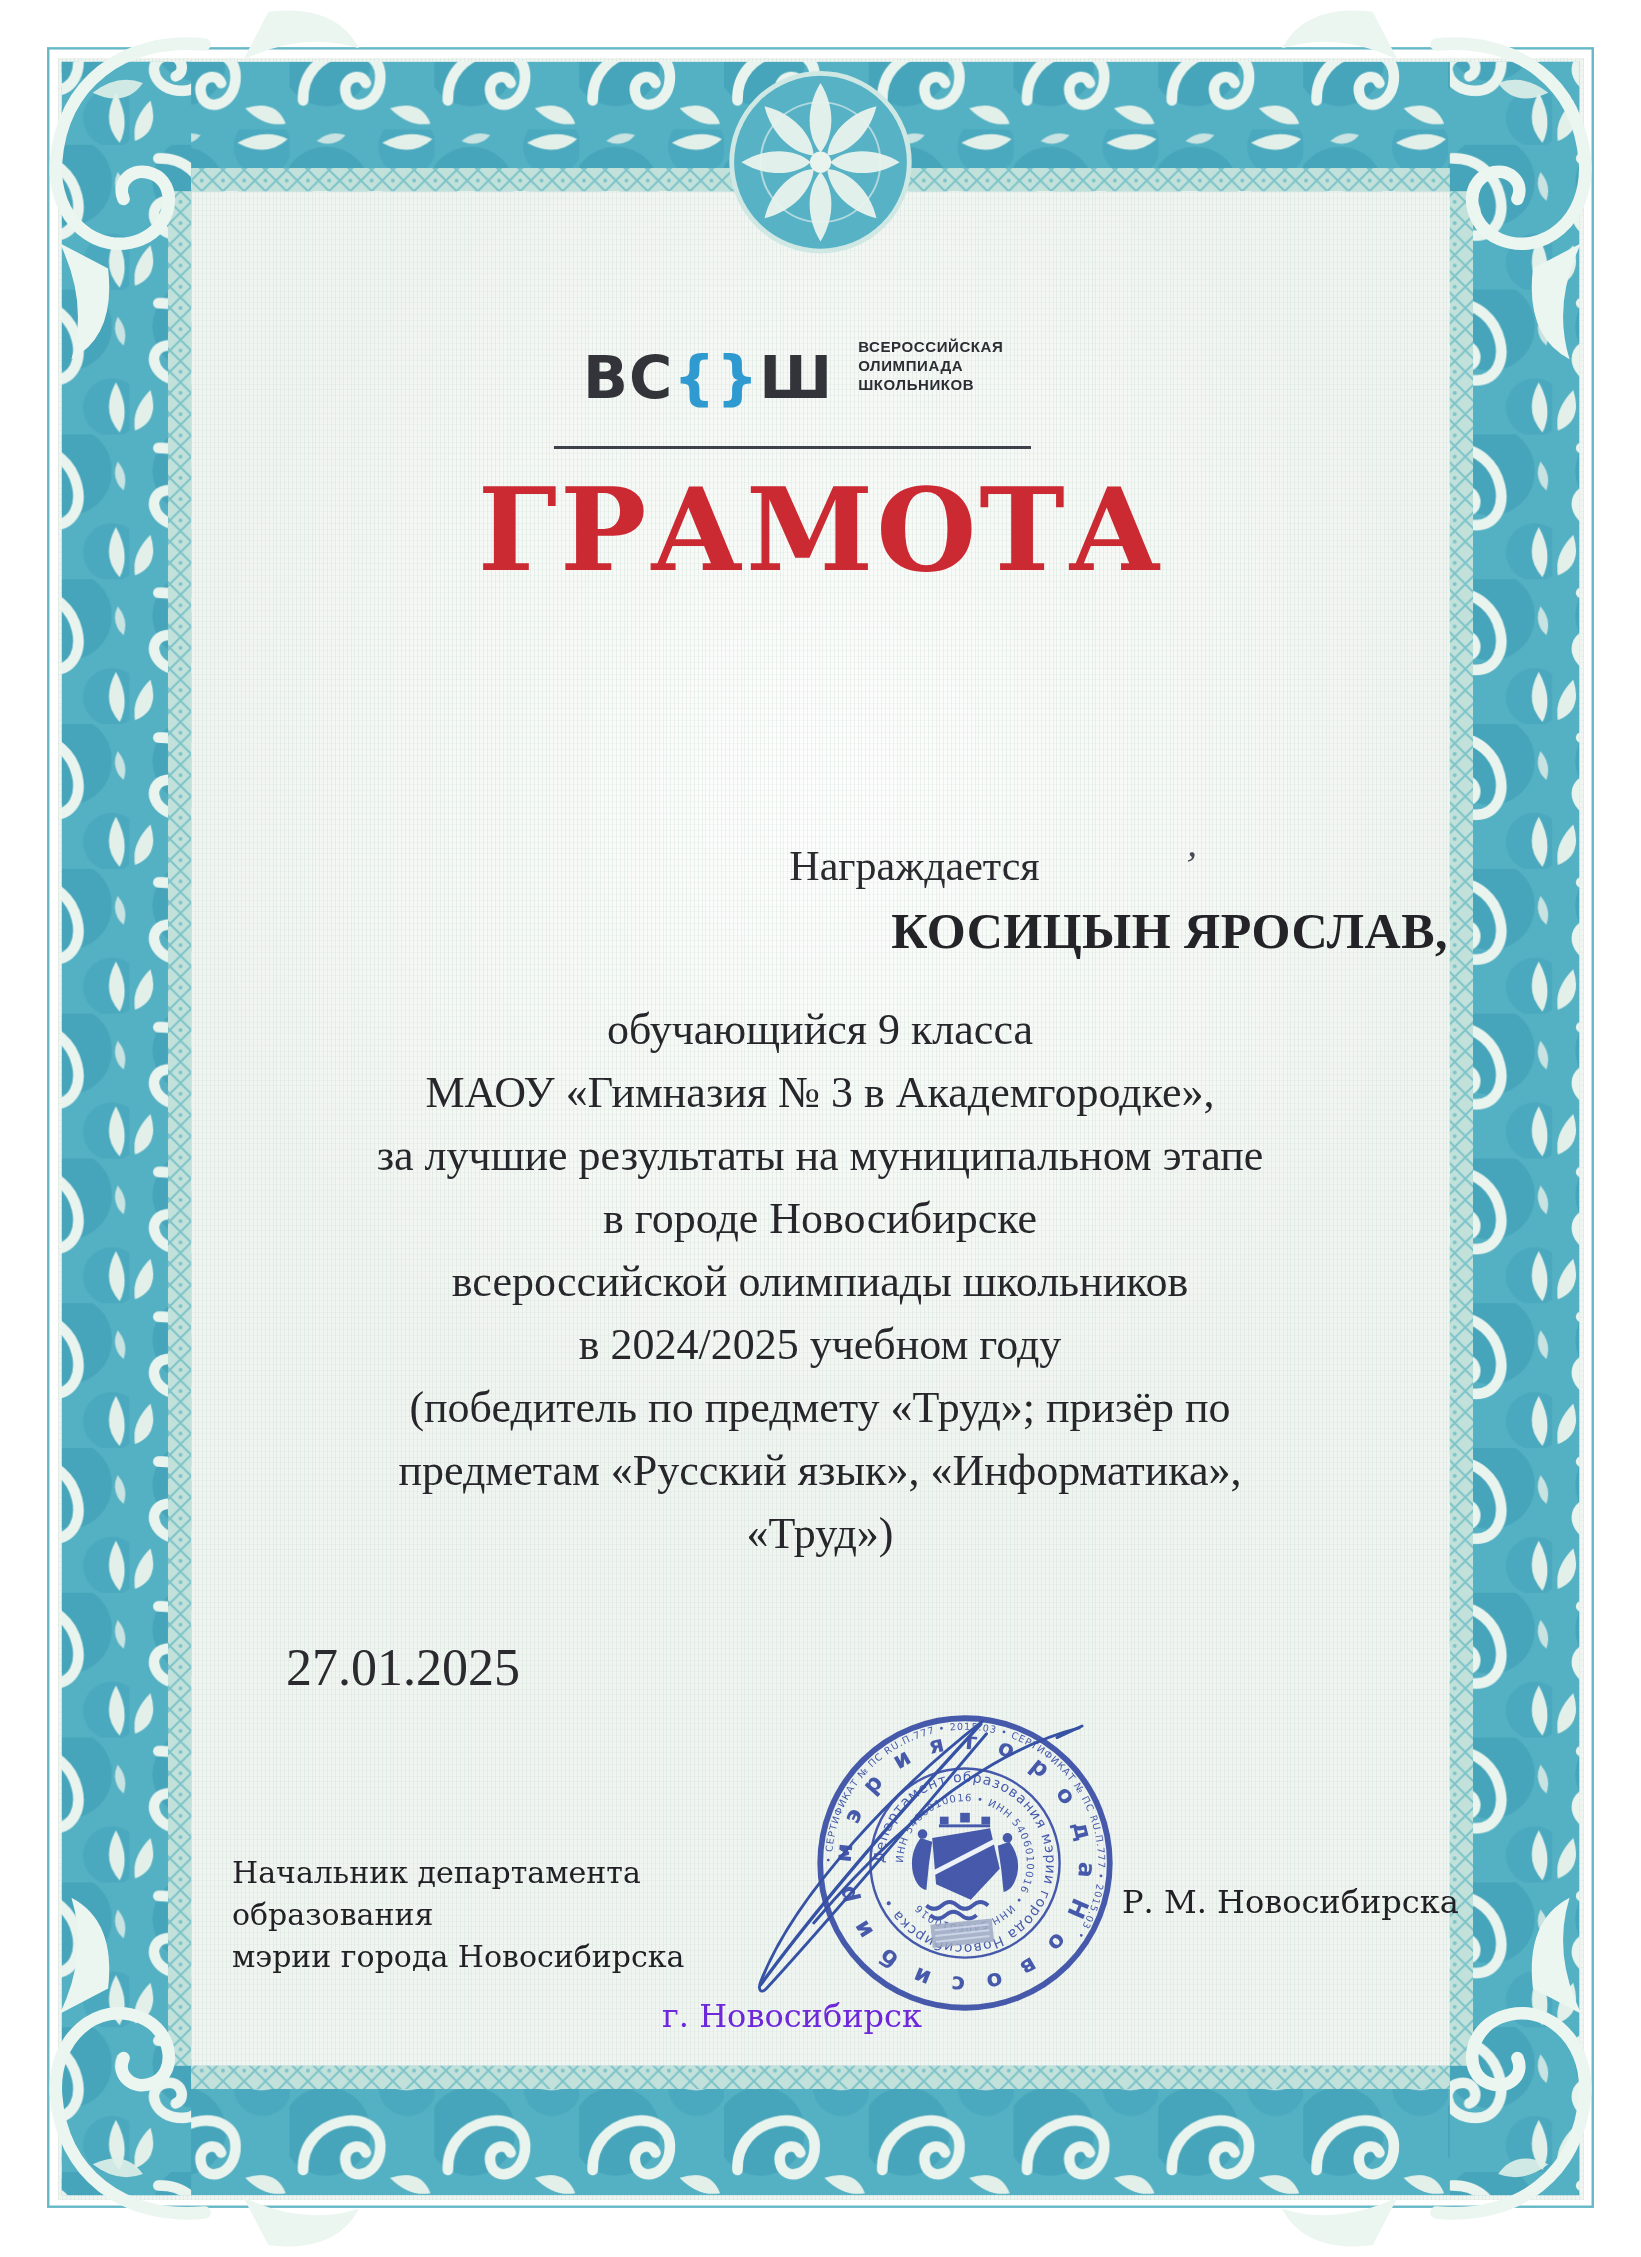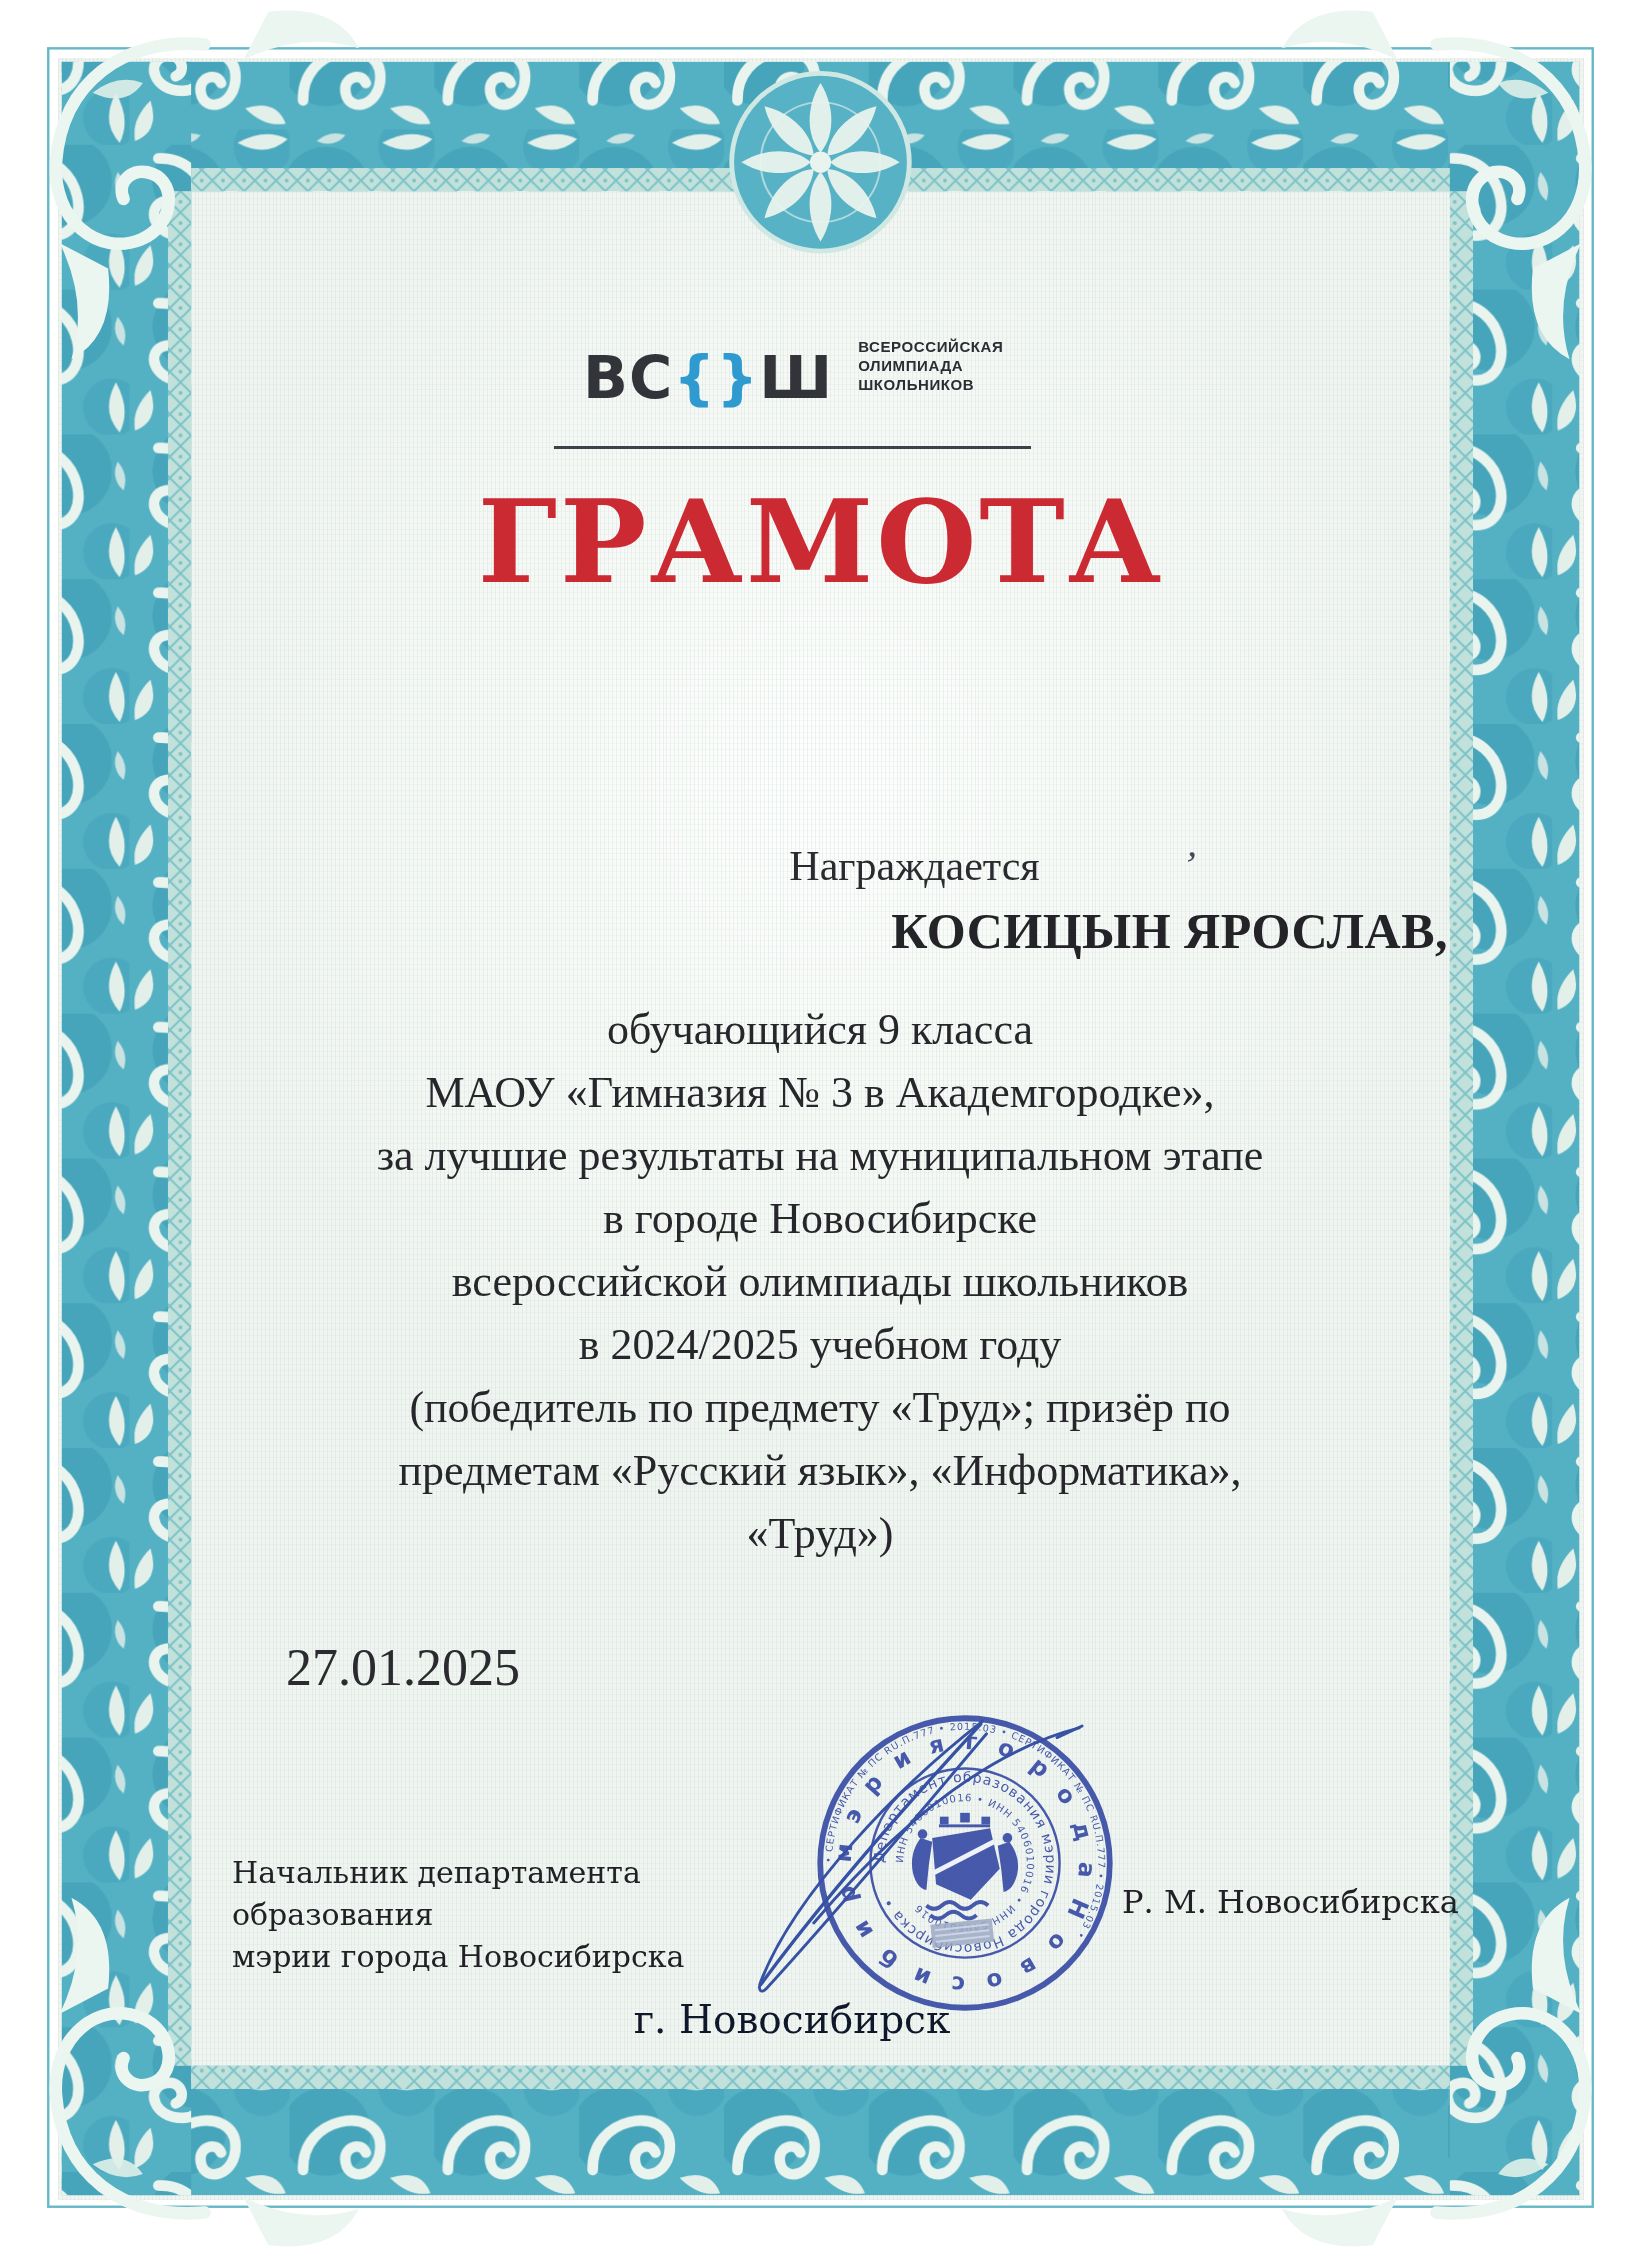--- a/index.html
+++ b/index.html
@@ -24,7 +24,7 @@
   .tagline{font-family:Liberation Sans, sans-serif;font-weight:700;font-size:15px;line-height:1.28;
            letter-spacing:0.6px;color:#2c2d33;padding-top:4.8px;}
   .divider{left:554px;top:446px;width:477px;height:2.9px;background:#3d424a;z-index:6;}
-  .title{left:145px;top:484px;width:1352px;text-align:center;
+  .title{left:145px;top:472px;width:1352px;text-align:center;
          font-family:"DejaVu Serif", serif;font-weight:700;font-size:115px;line-height:1;
          letter-spacing:2.9px;color:#cb2a33;z-index:6;}
   .award-label{left:193px;top:842px;width:1443px;text-align:center;font-size:42px;color:#2a2a2f;z-index:6;}

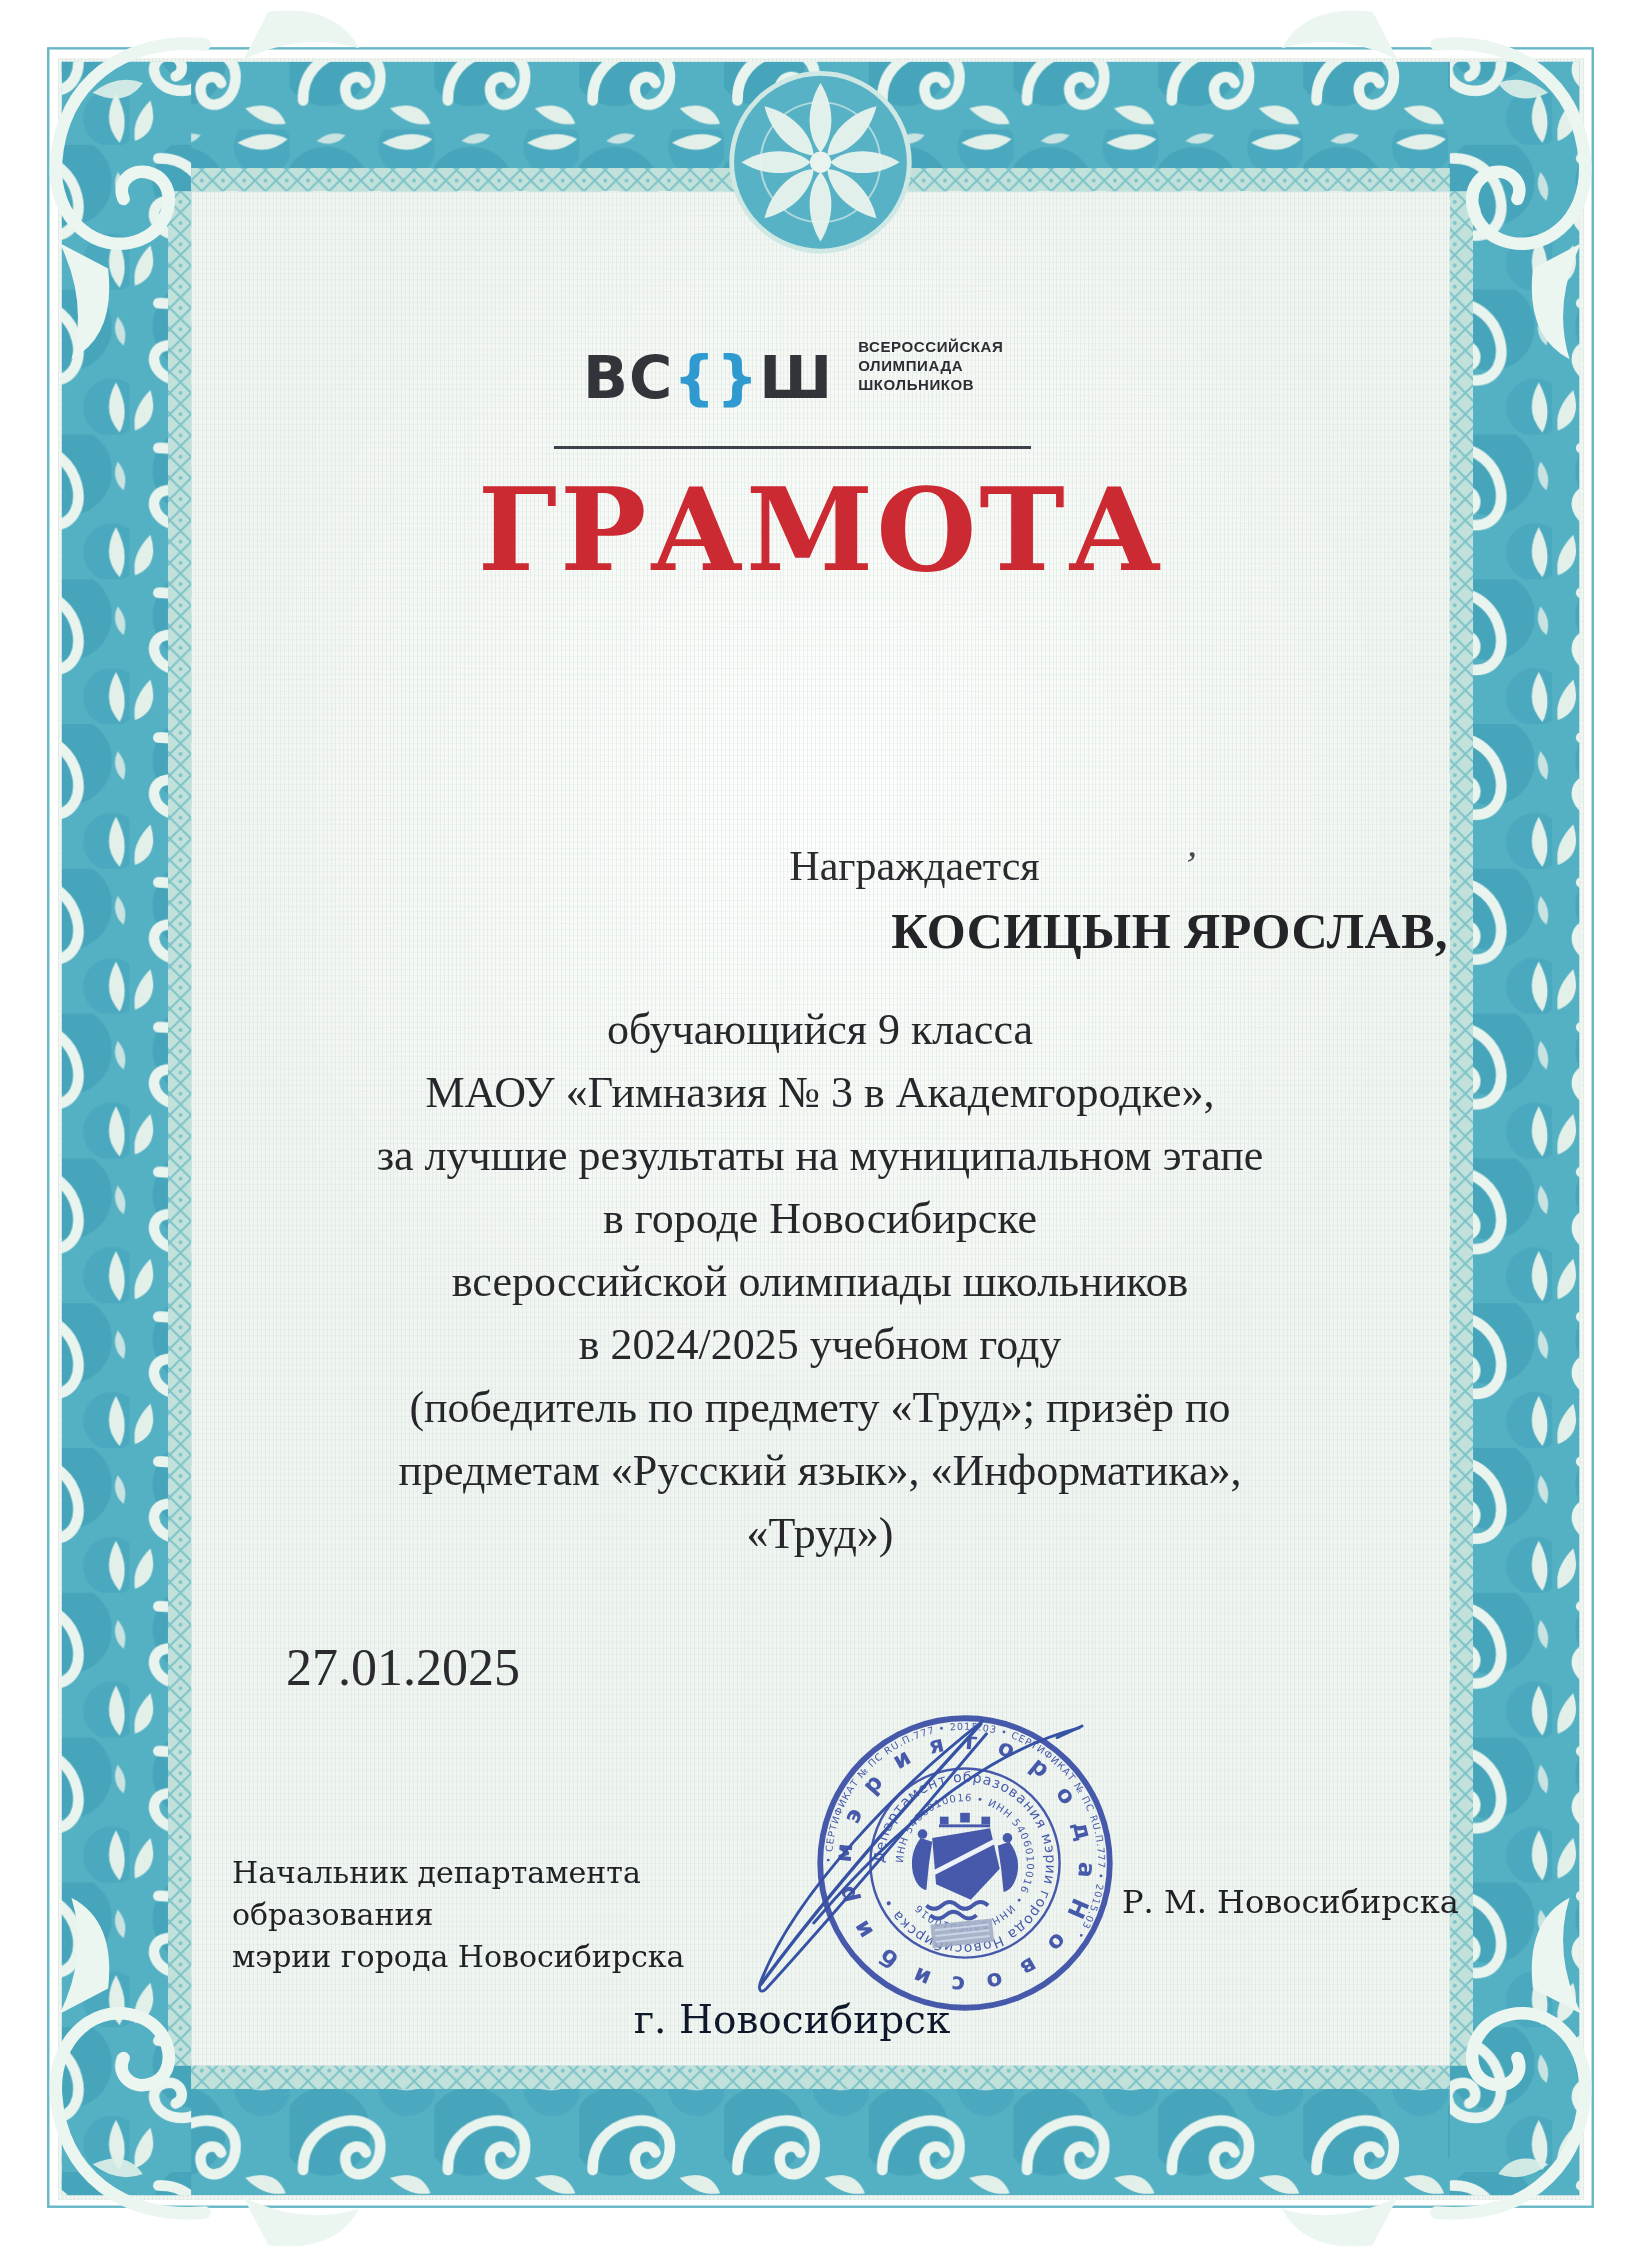--- a/index.html
+++ b/index.html
@@ -38,7 +38,7 @@
             line-height:42px;color:#202025;z-index:6;}
   .sig-name{left:1122px;top:1883px;font-family:"DejaVu Serif", serif;font-size:32px;color:#202025;z-index:6;}
   .city{left:618px;top:1997px;width:348px;text-align:center;font-family:"DejaVu Serif", serif;
-        font-size:39px;color:#0f172a;z-index:8;}
+        font-size:32px;color:#6d28d9;z-index:8;}
   svg{display:block;}
   .border-svg{left:0;top:0;z-index:4;}
   .sign-svg{left:0;top:0;z-index:6;pointer-events:none;}

